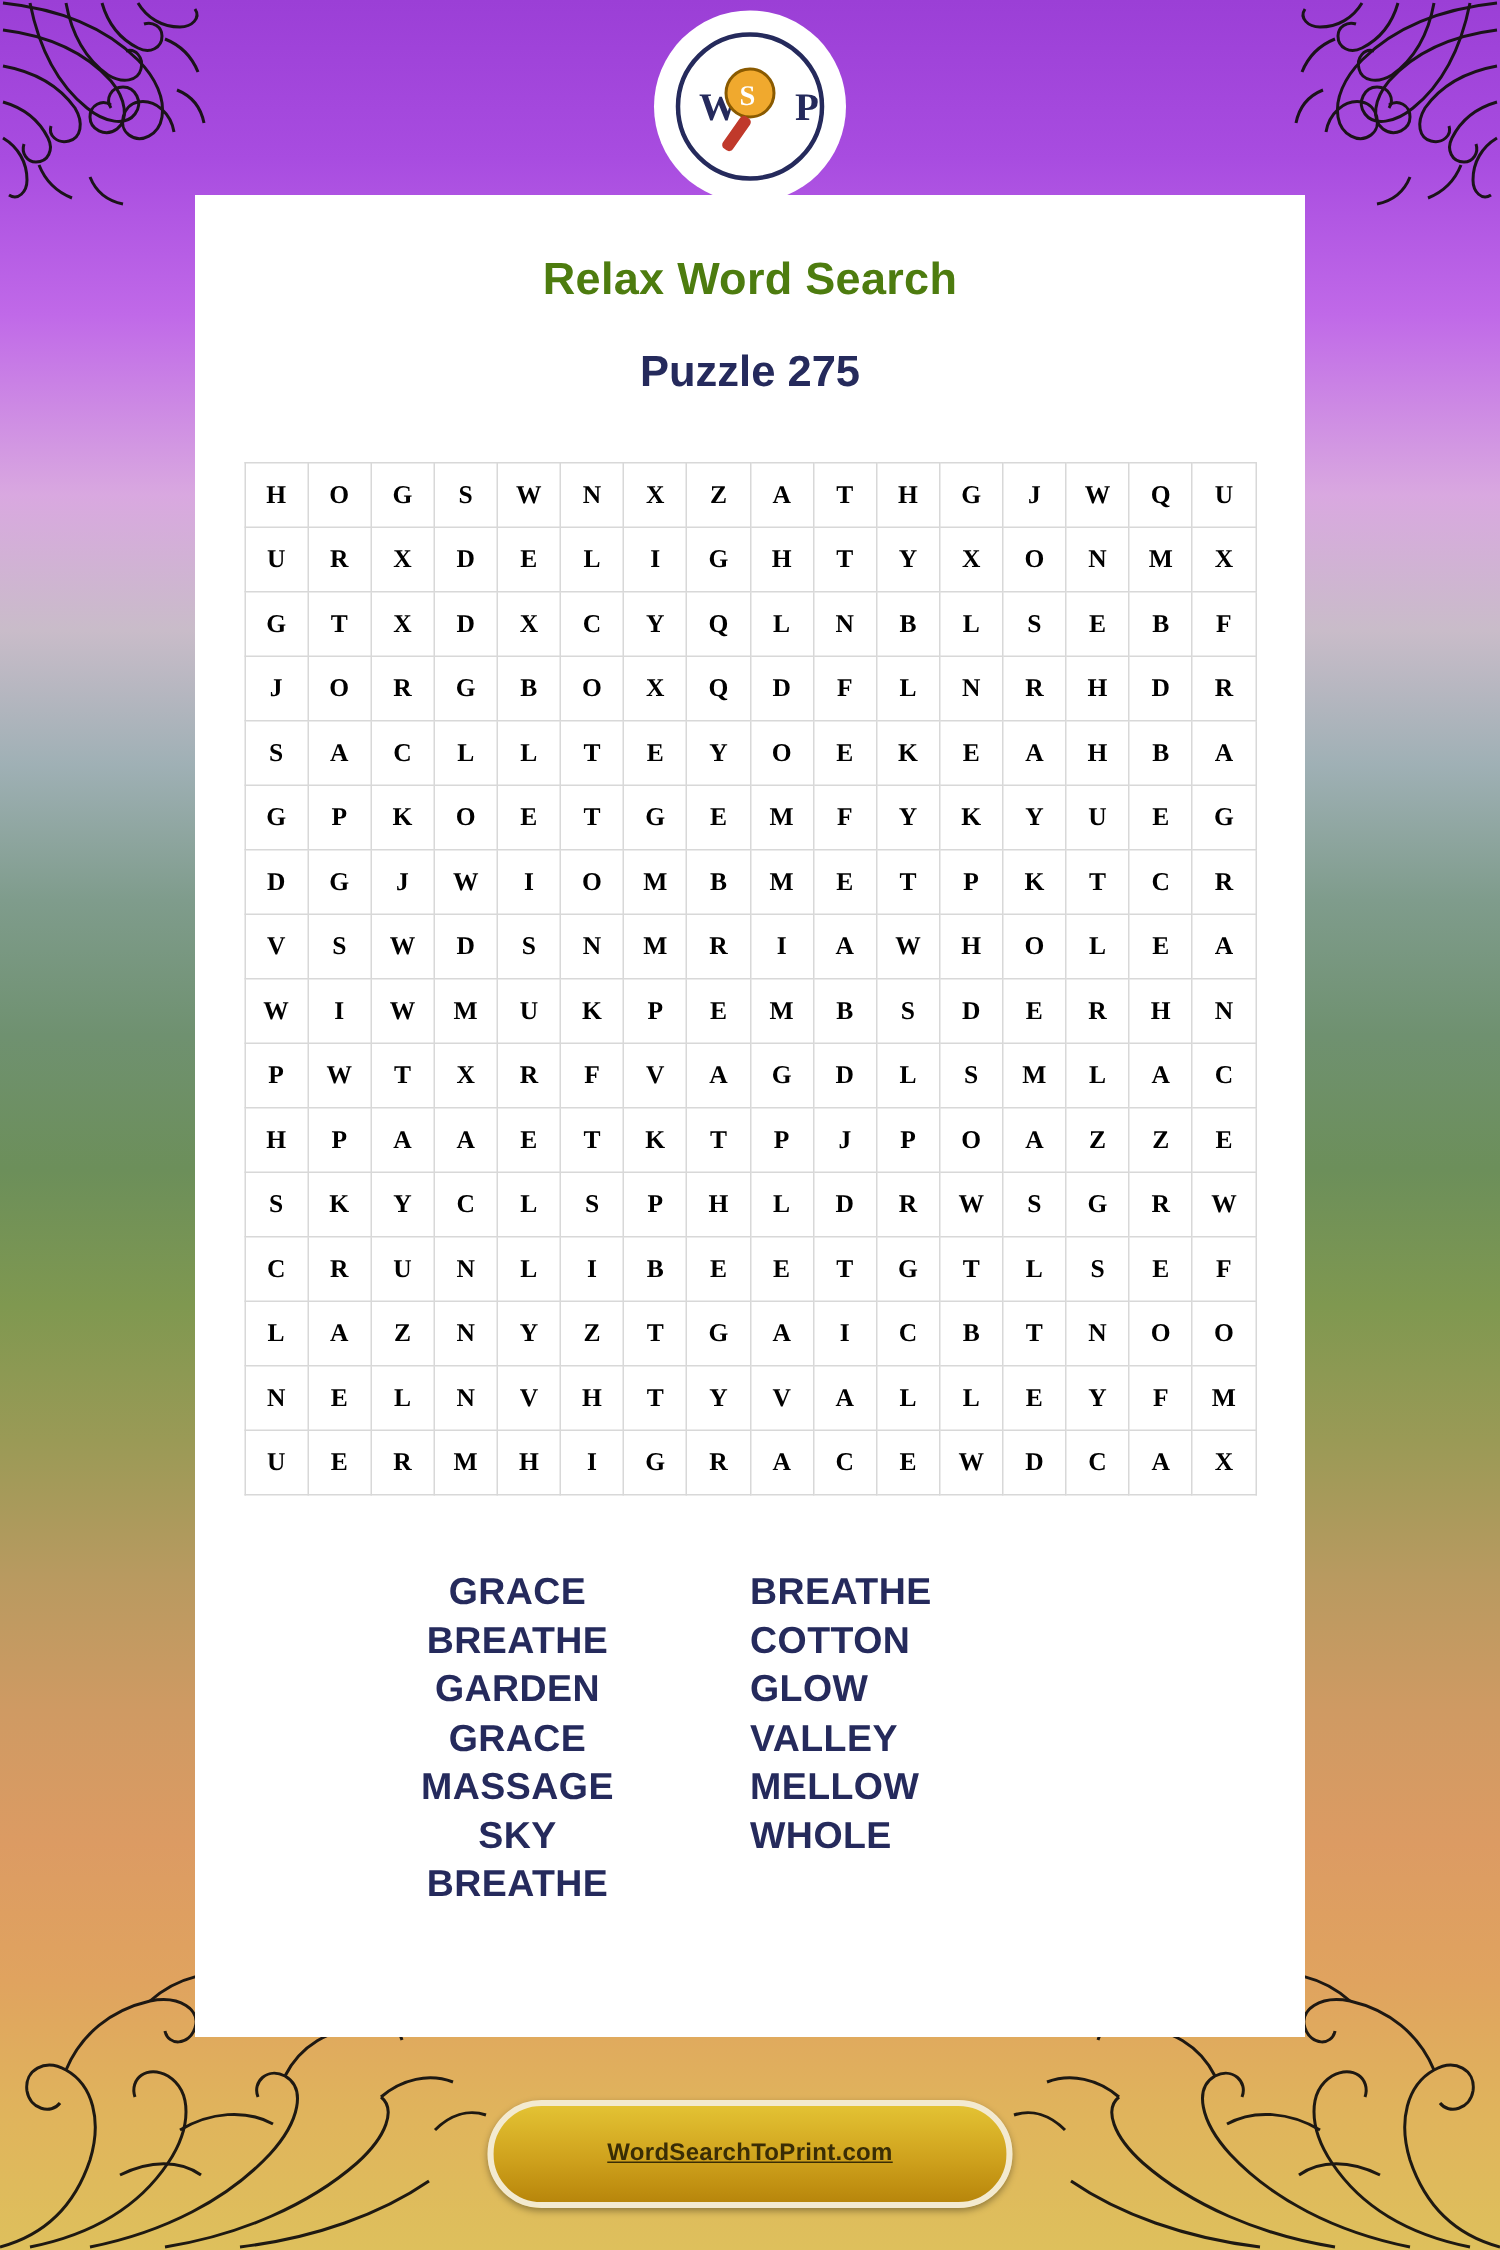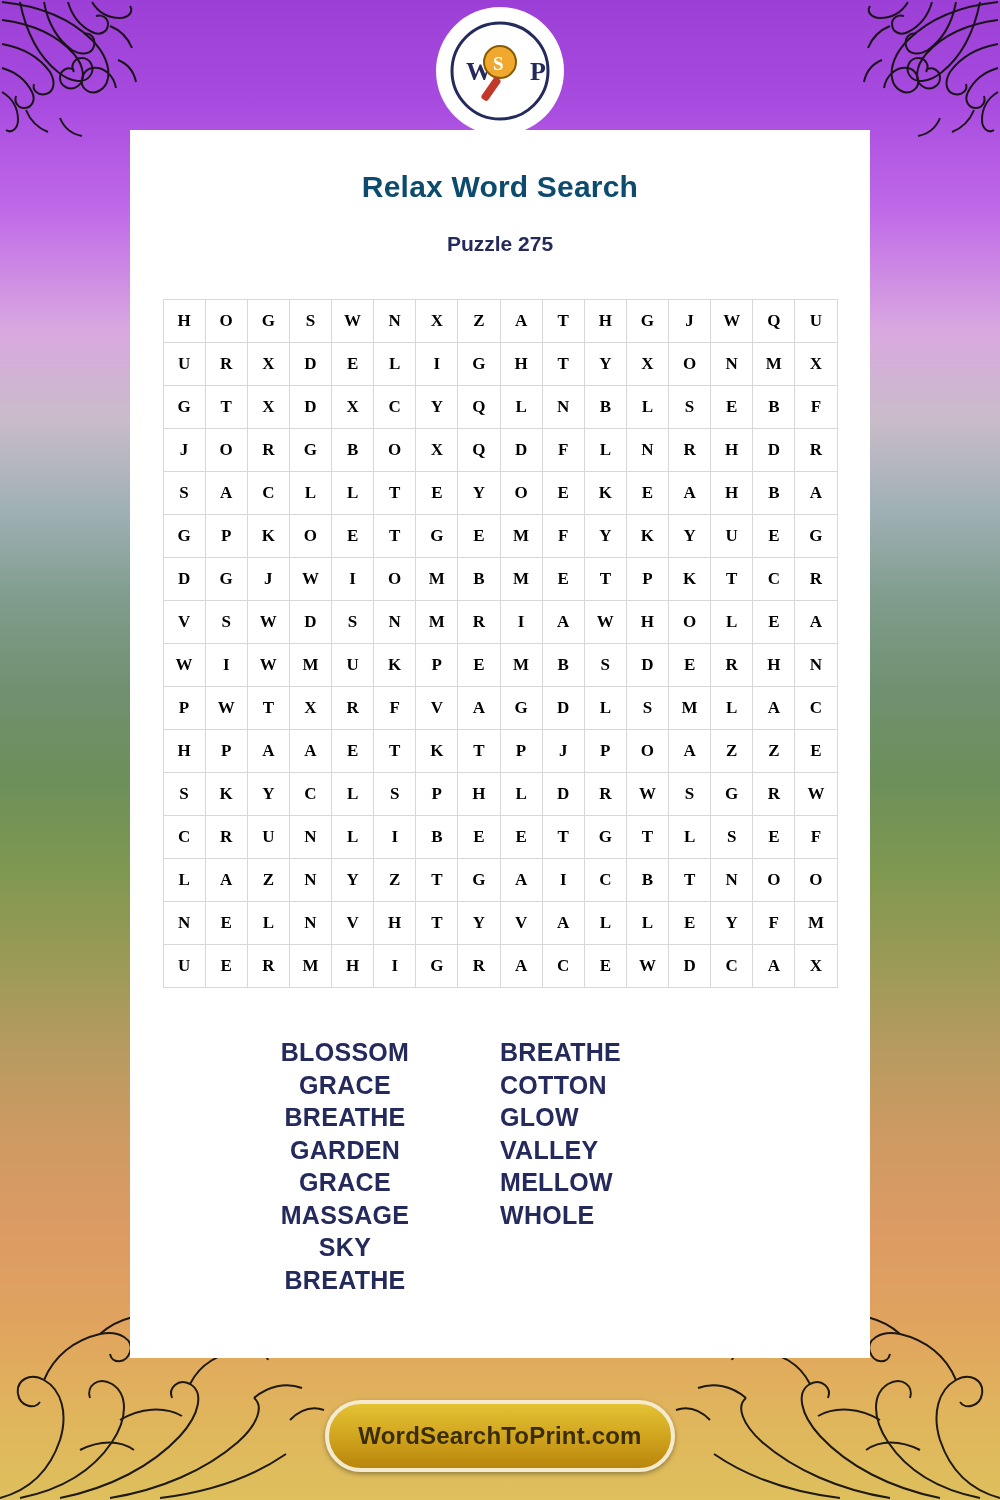--- a/index.html
+++ b/index.html
@@ -68,7 +68,7 @@
     text-align: center;
     font-size: 30px;
     font-weight: bold;
-    color: #0c4a6e;
+    color: #4d7c0f;
     margin-top: 40px;
     letter-spacing: .2px;
   }

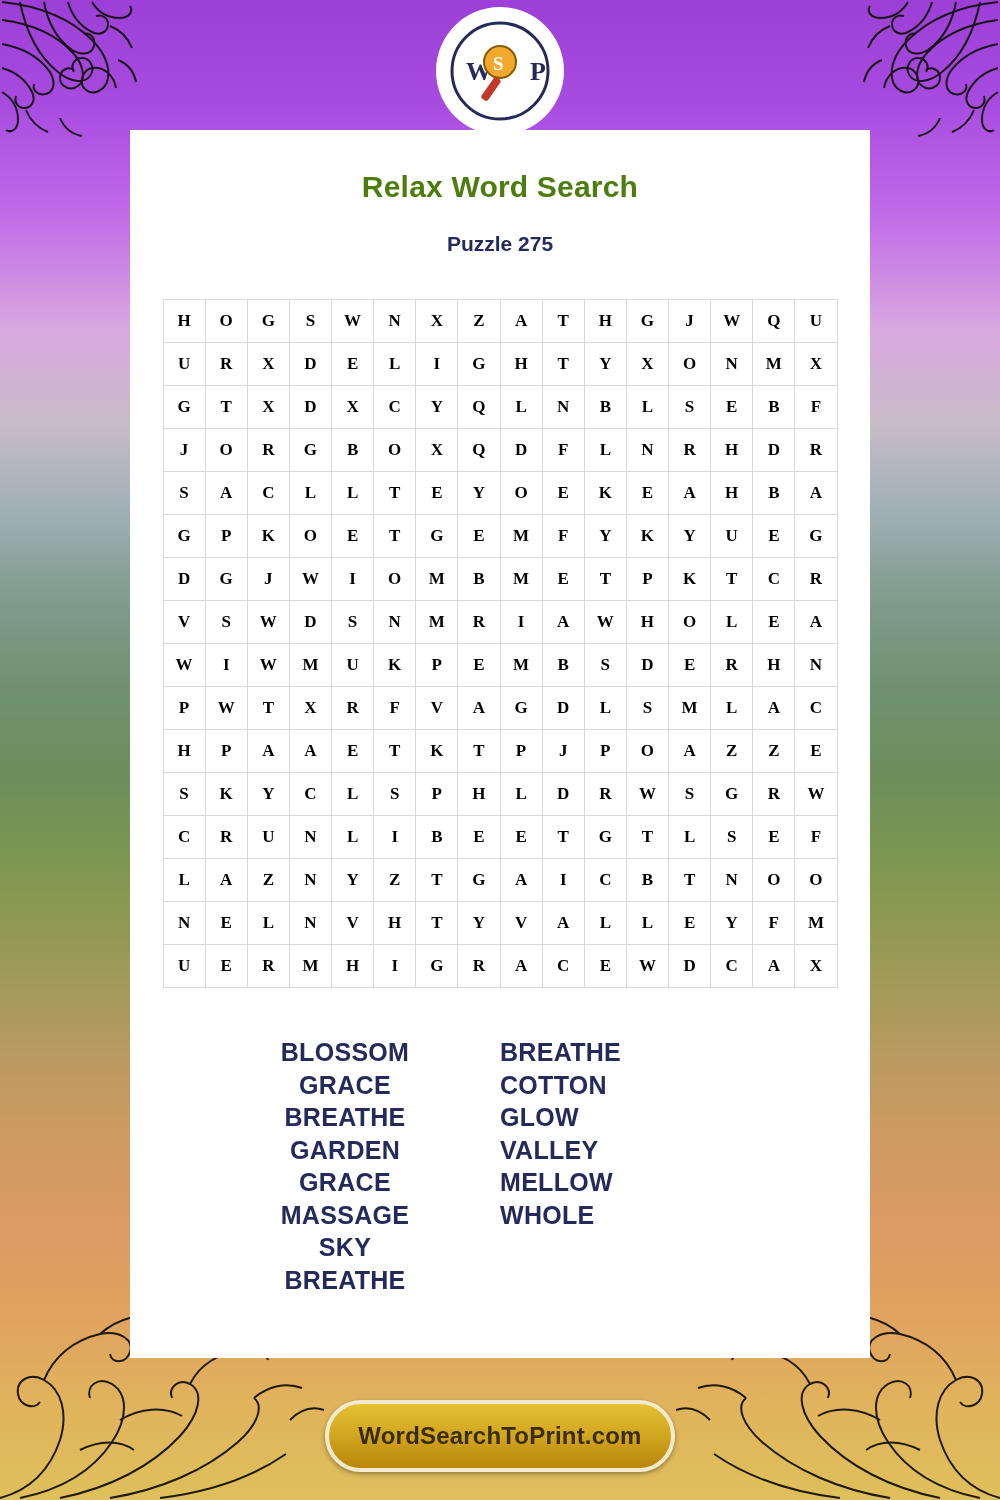--- a/index.html
+++ b/index.html
@@ -74,7 +74,7 @@
   }
   .subtitle {
     text-align: center;
-    font-size: 21px;
+    font-size: 29px;
     font-weight: bold;
     color: #252a5c;
     margin-top: 28px;

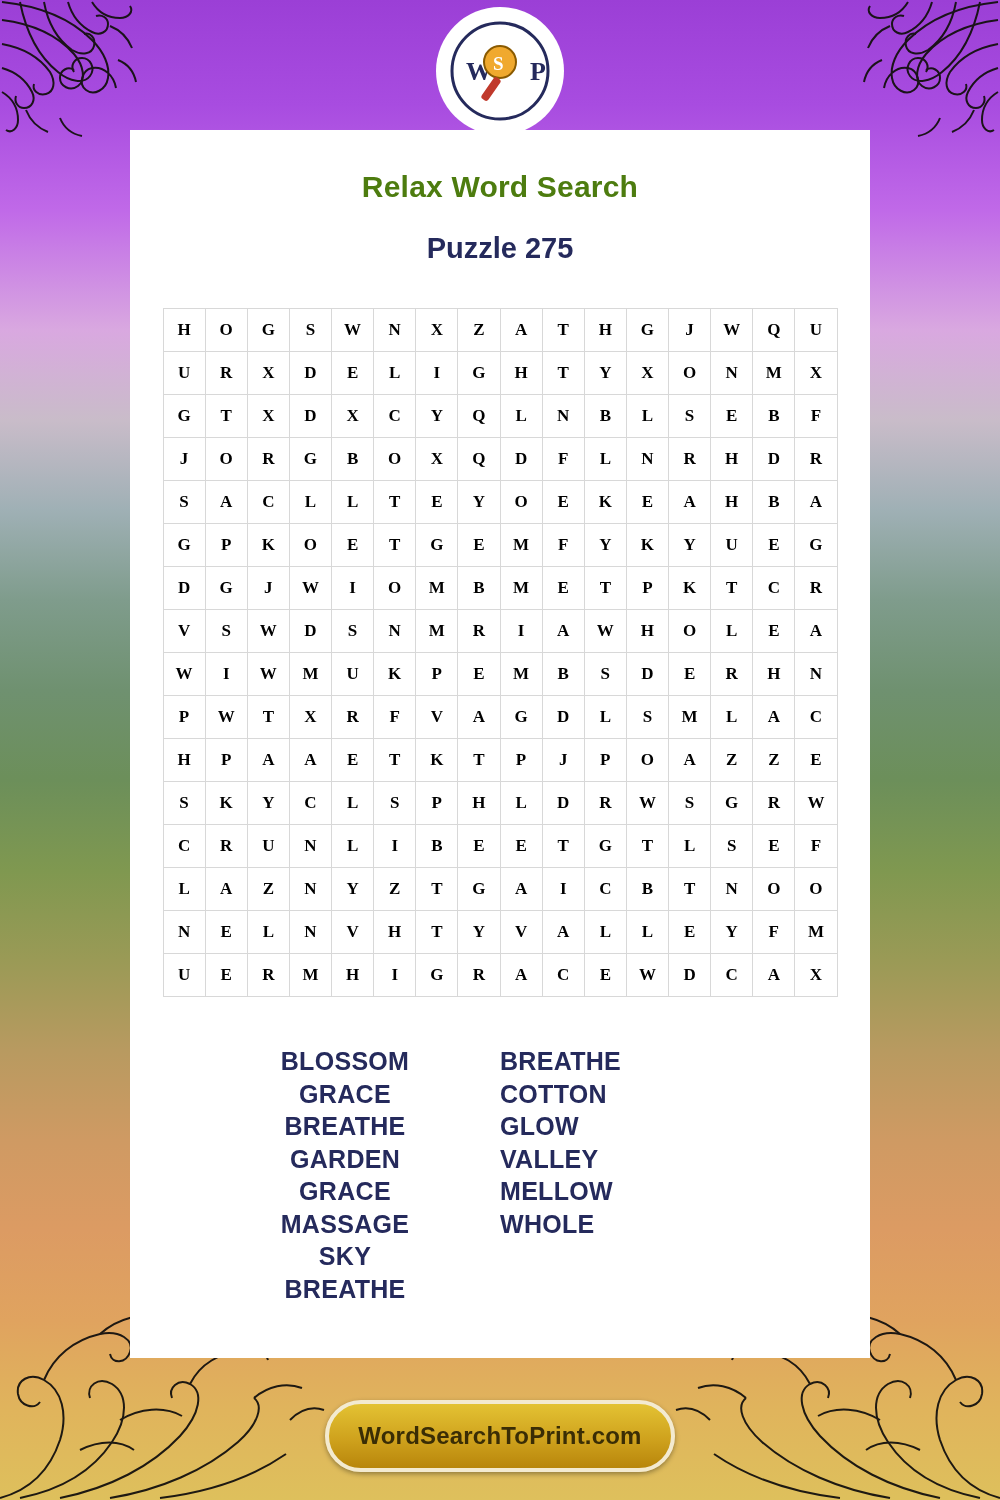--- a/index.html
+++ b/index.html
@@ -537,7 +537,6 @@
 
   <div class="words">
     <div class="col left" id="word-col-left">
-        <div class="word">BLOSSOM</div>
         <div class="word">GRACE</div>
         <div class="word">BREATHE</div>
         <div class="word">GARDEN</div>

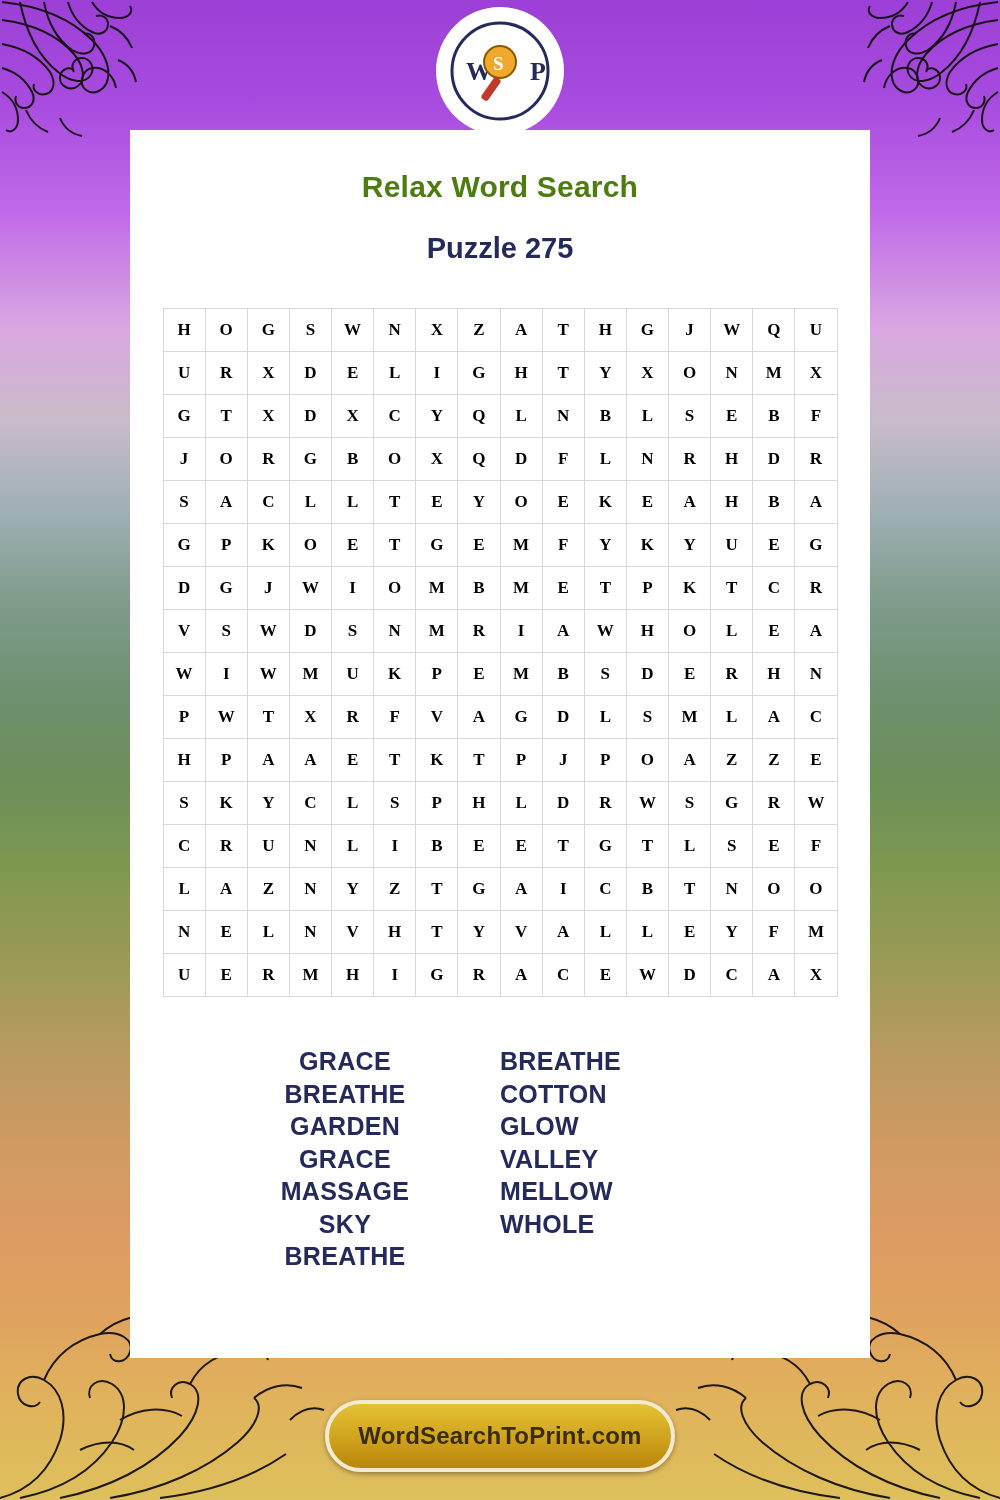--- a/index.html
+++ b/index.html
@@ -132,10 +132,11 @@
     box-shadow: 0 2px 5px rgba(0,0,0,.35);
   }
   .footer-btn span {
-    font-size: 24px;
+    font-size: 16px;
     font-weight: bold;
     color: #3a2d05;
     letter-spacing: .2px;
+    text-decoration: underline;
   }
 </style>
 </head>

